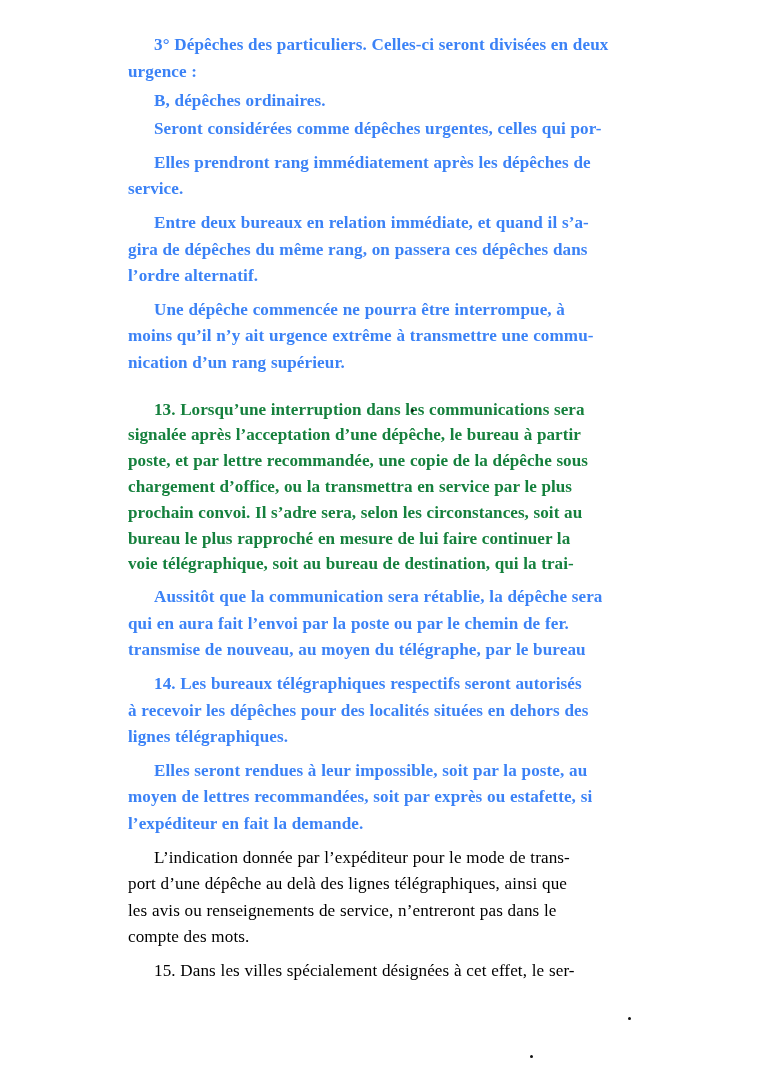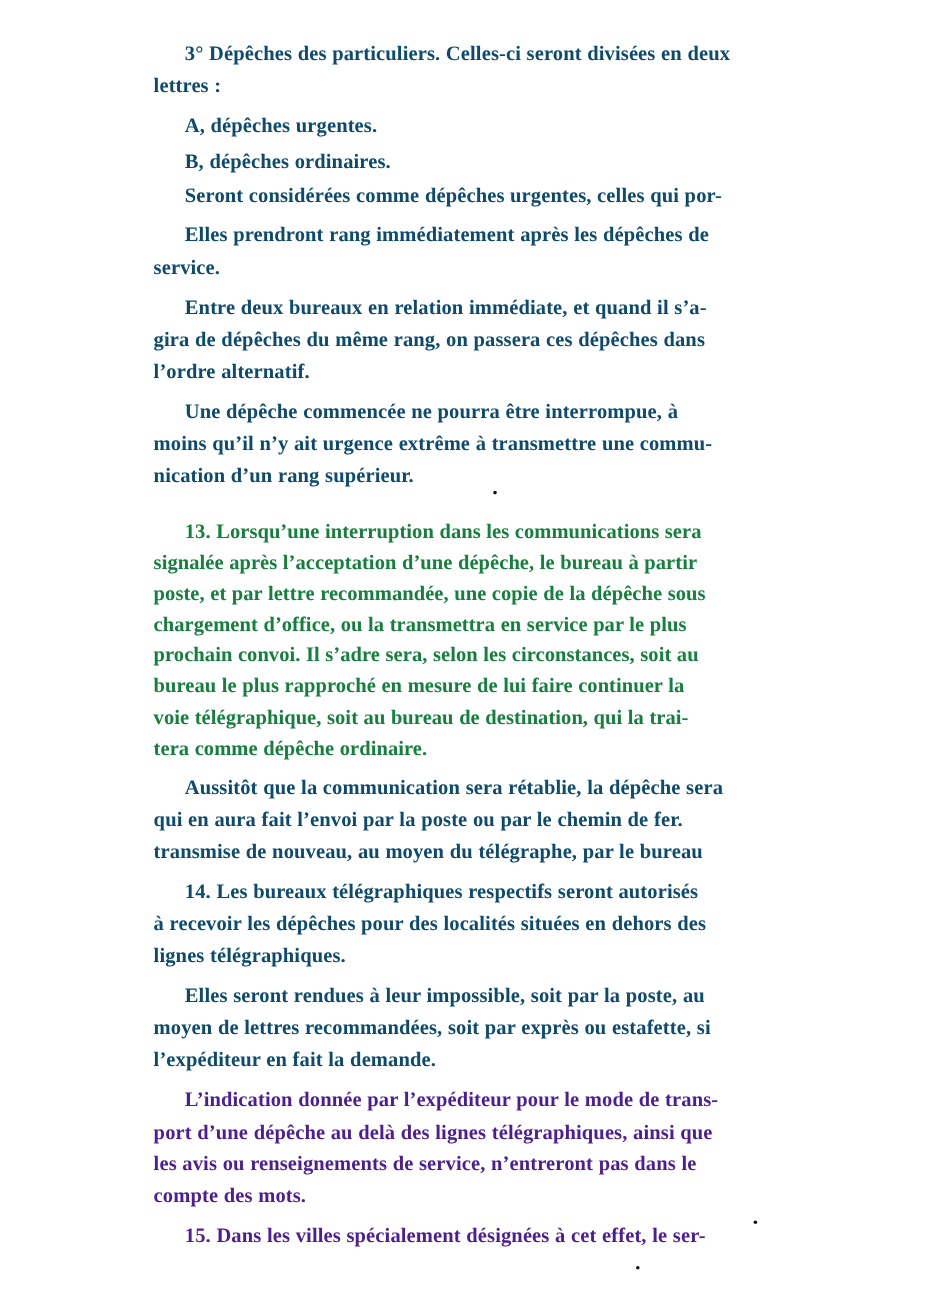--- a/index.html
+++ b/index.html
@@ -39,7 +39,7 @@
     text-align: left;
     letter-spacing: 0.1px;
     word-spacing: 0.3px;
-    color: #0c4a6e;
+    color: #3b82f6;
     font-weight: 600;
     text-rendering: optimizeLegibility;
   }

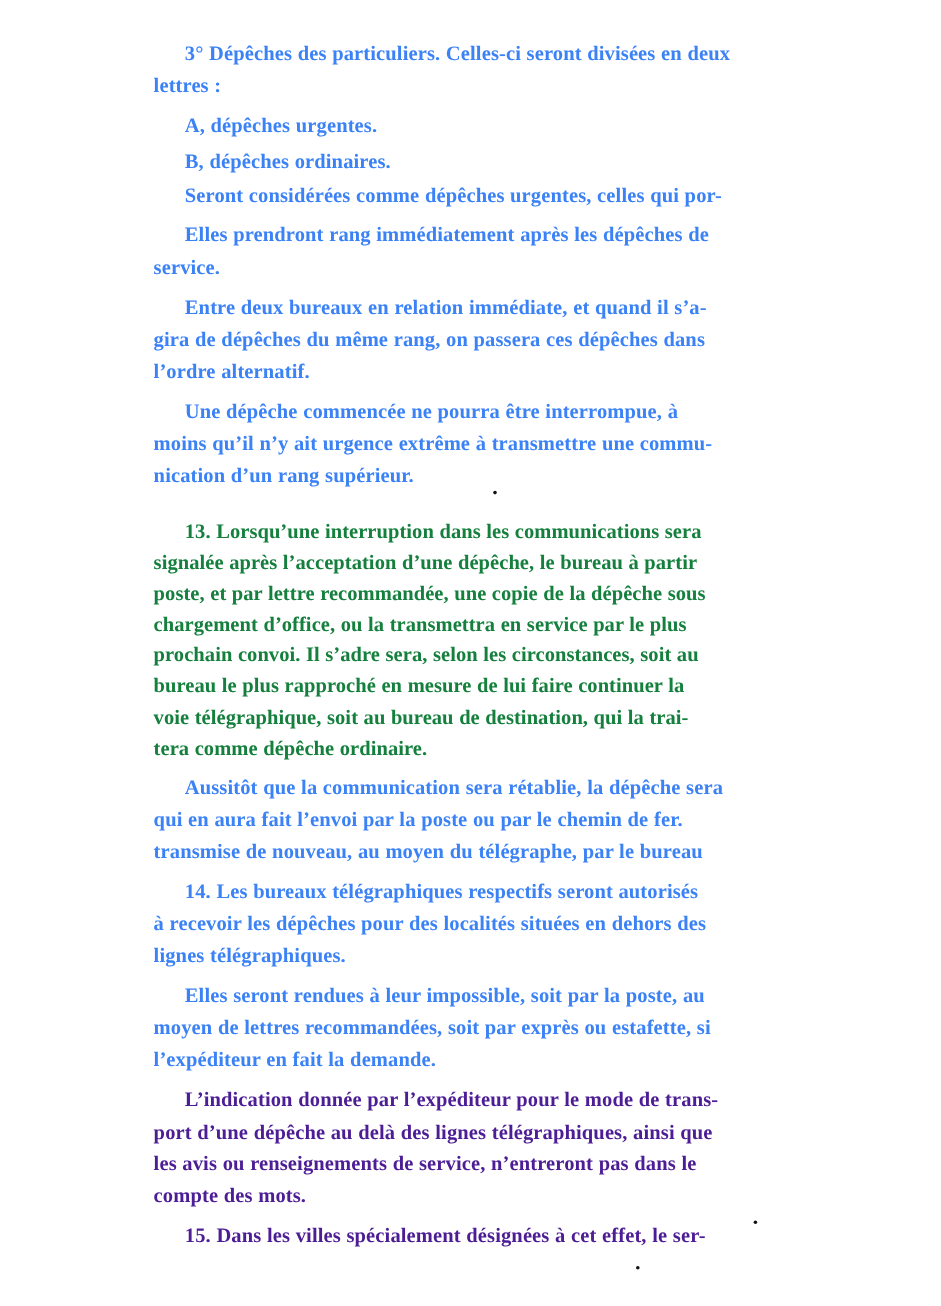--- a/index.html
+++ b/index.html
@@ -97,7 +97,7 @@
   <div class="text-block" id="text-block">
       <p class="para">
         <span class="ln indent">3° Dépêches des particuliers. Celles-ci seront divisées en deux</span>
-        <span class="ln">lettres :</span>
+        <span class="ln">urgence :</span>
       </p>
       <p class="para gap-md sub">
         <span class="ln">A, dépêches urgentes.</span>

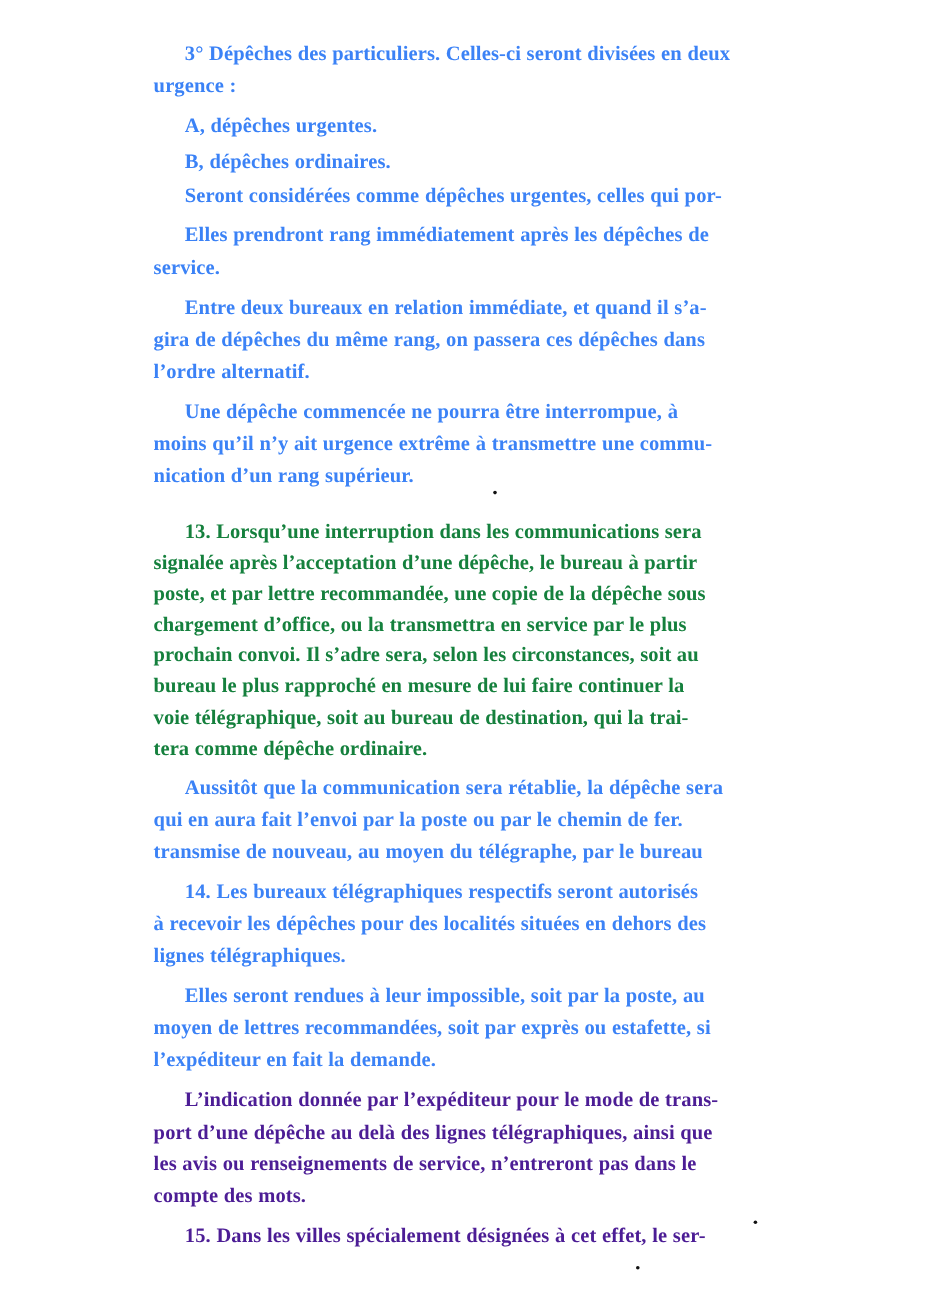--- a/index.html
+++ b/index.html
@@ -99,9 +99,6 @@
         <span class="ln indent">3° Dépêches des particuliers. Celles-ci seront divisées en deux</span>
         <span class="ln">urgence :</span>
       </p>
-      <p class="para gap-md sub">
-        <span class="ln">A, dépêches urgentes.</span>
-      </p>
       <p class="para gap-sm sub">
         <span class="ln">B, dépêches ordinaires.</span>
       </p>

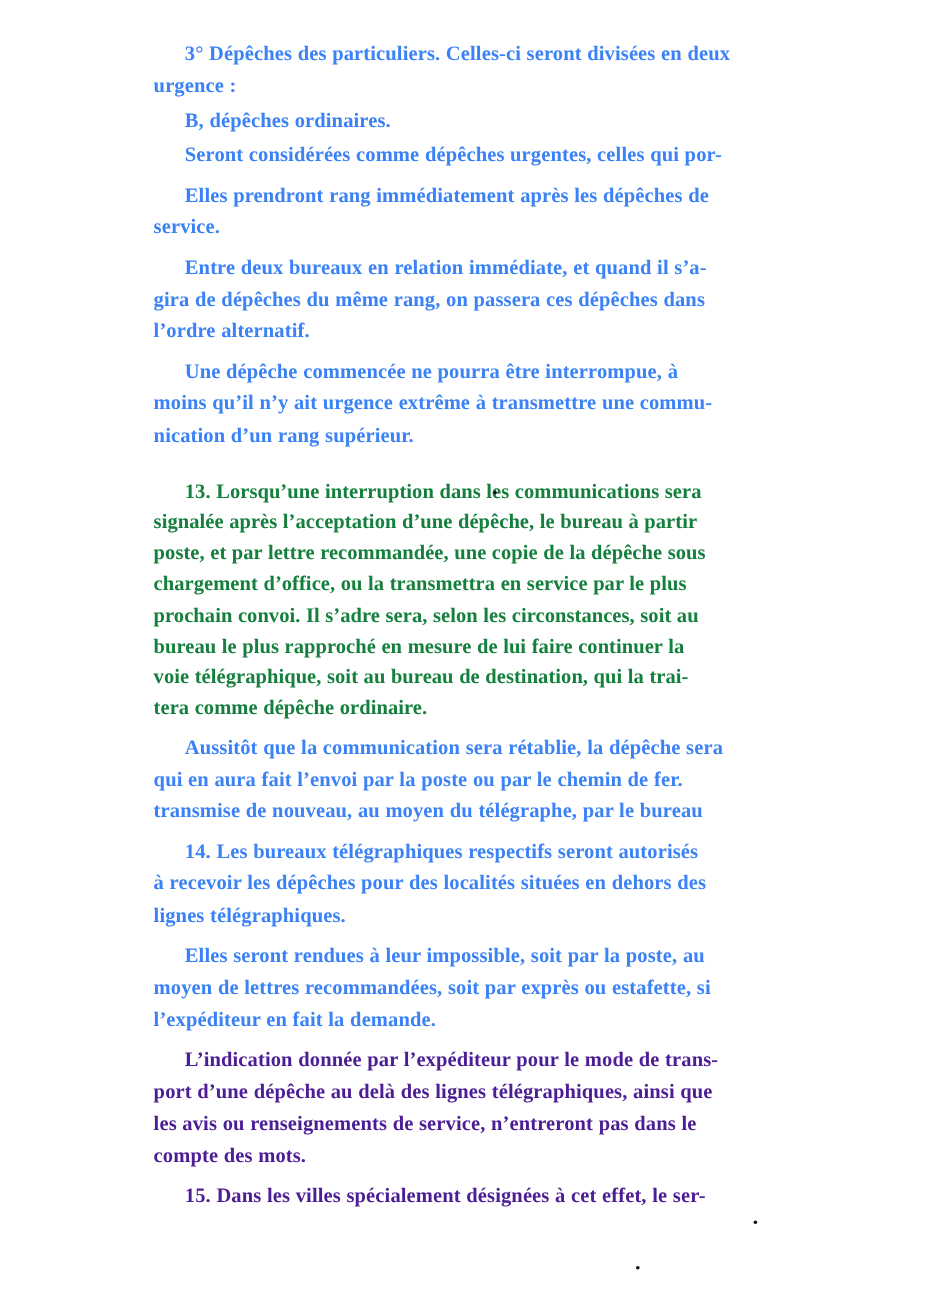--- a/index.html
+++ b/index.html
@@ -127,7 +127,6 @@
         <span class="ln">prochain convoi. Il s’adre sera, selon les circonstances, soit au</span>
         <span class="ln">bureau le plus rapproché en mesure de lui faire continuer la</span>
         <span class="ln">voie télégraphique, soit au bureau de destination, qui la trai-</span>
-        <span class="ln">tera comme dépêche ordinaire.</span>
       </p>
       <p class="para gap-md">
         <span class="ln indent">Aussitôt que la communication sera rétablie, la dépêche sera</span>

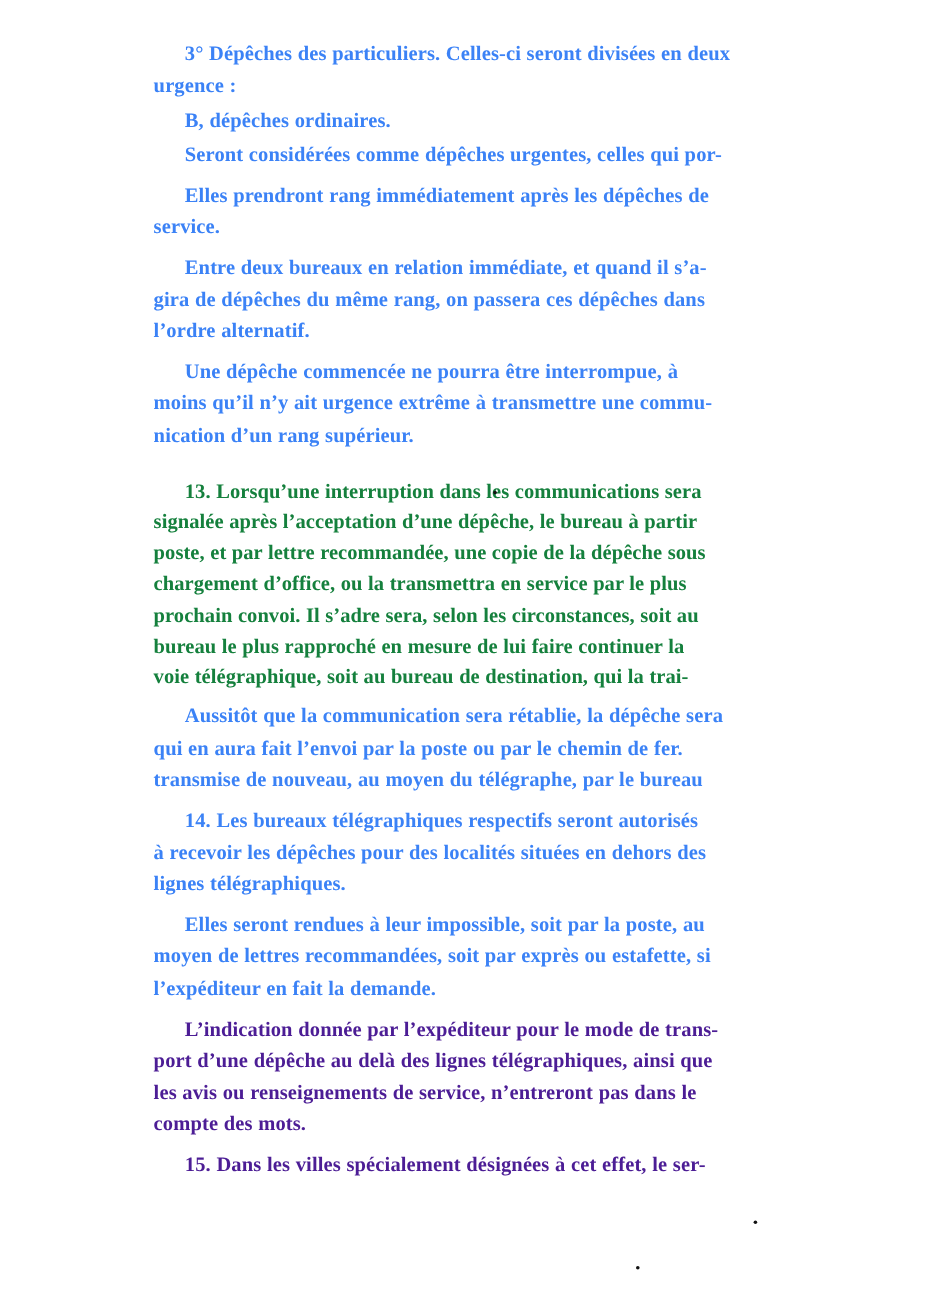--- a/index.html
+++ b/index.html
@@ -78,8 +78,8 @@
     margin-top: 20px;
   }
   .para.heavy {
-    font-weight: 700;
-    color: #4c1d95;
+    font-weight: 400;
+    color: #000000;
   }
 
   

